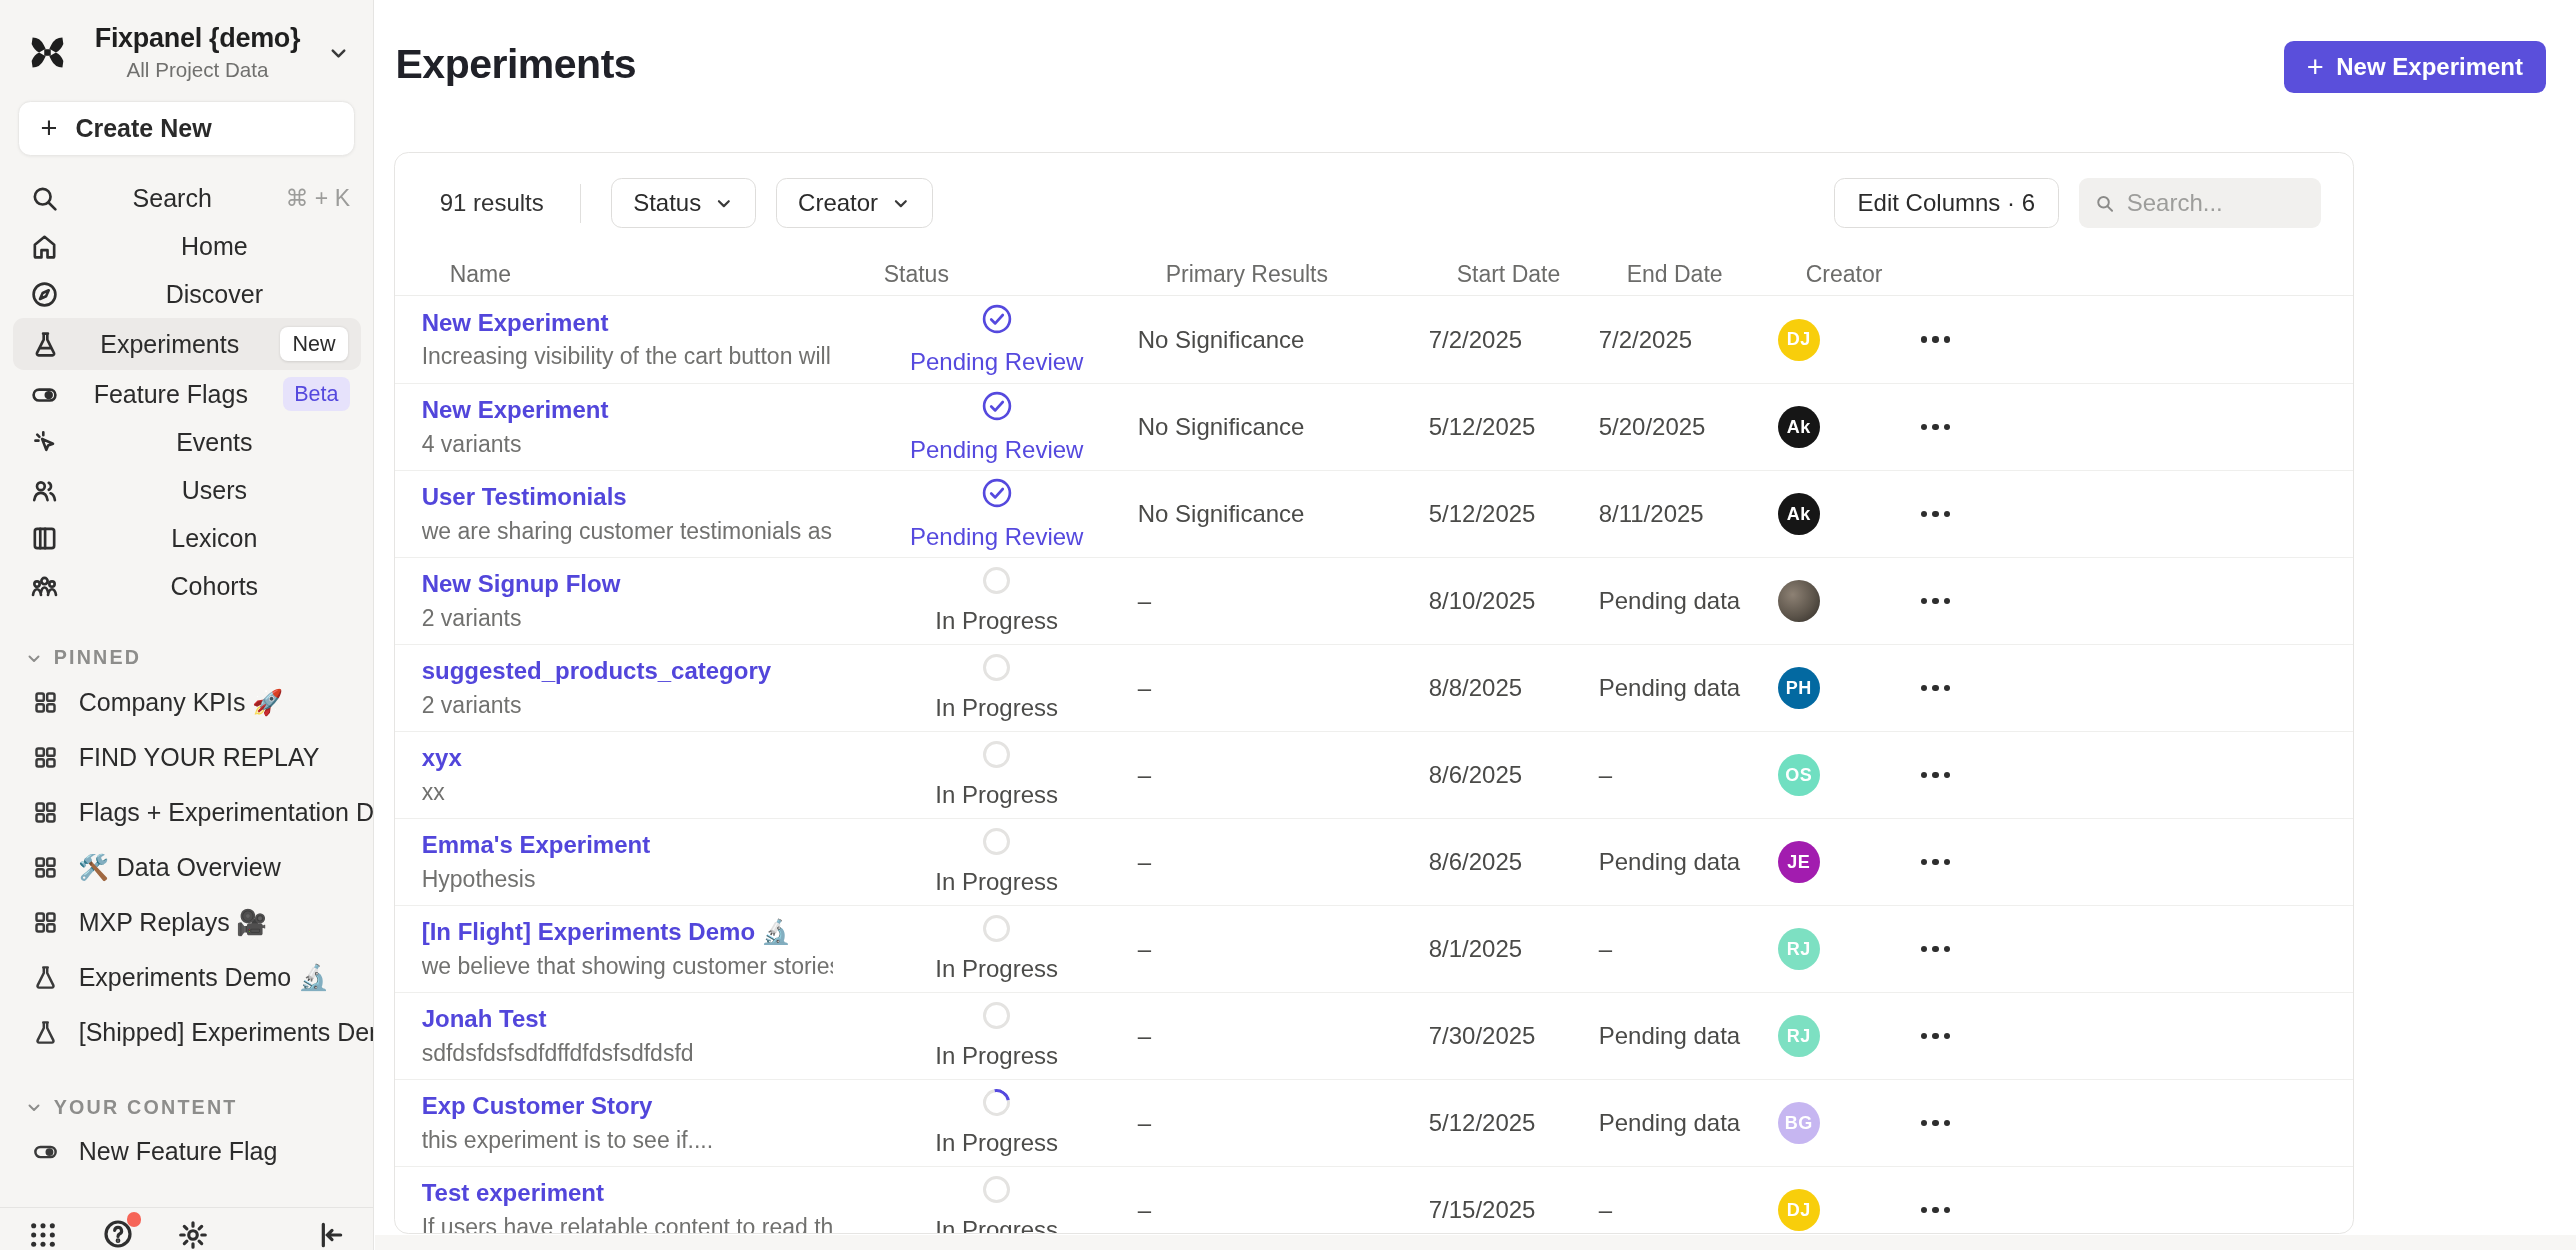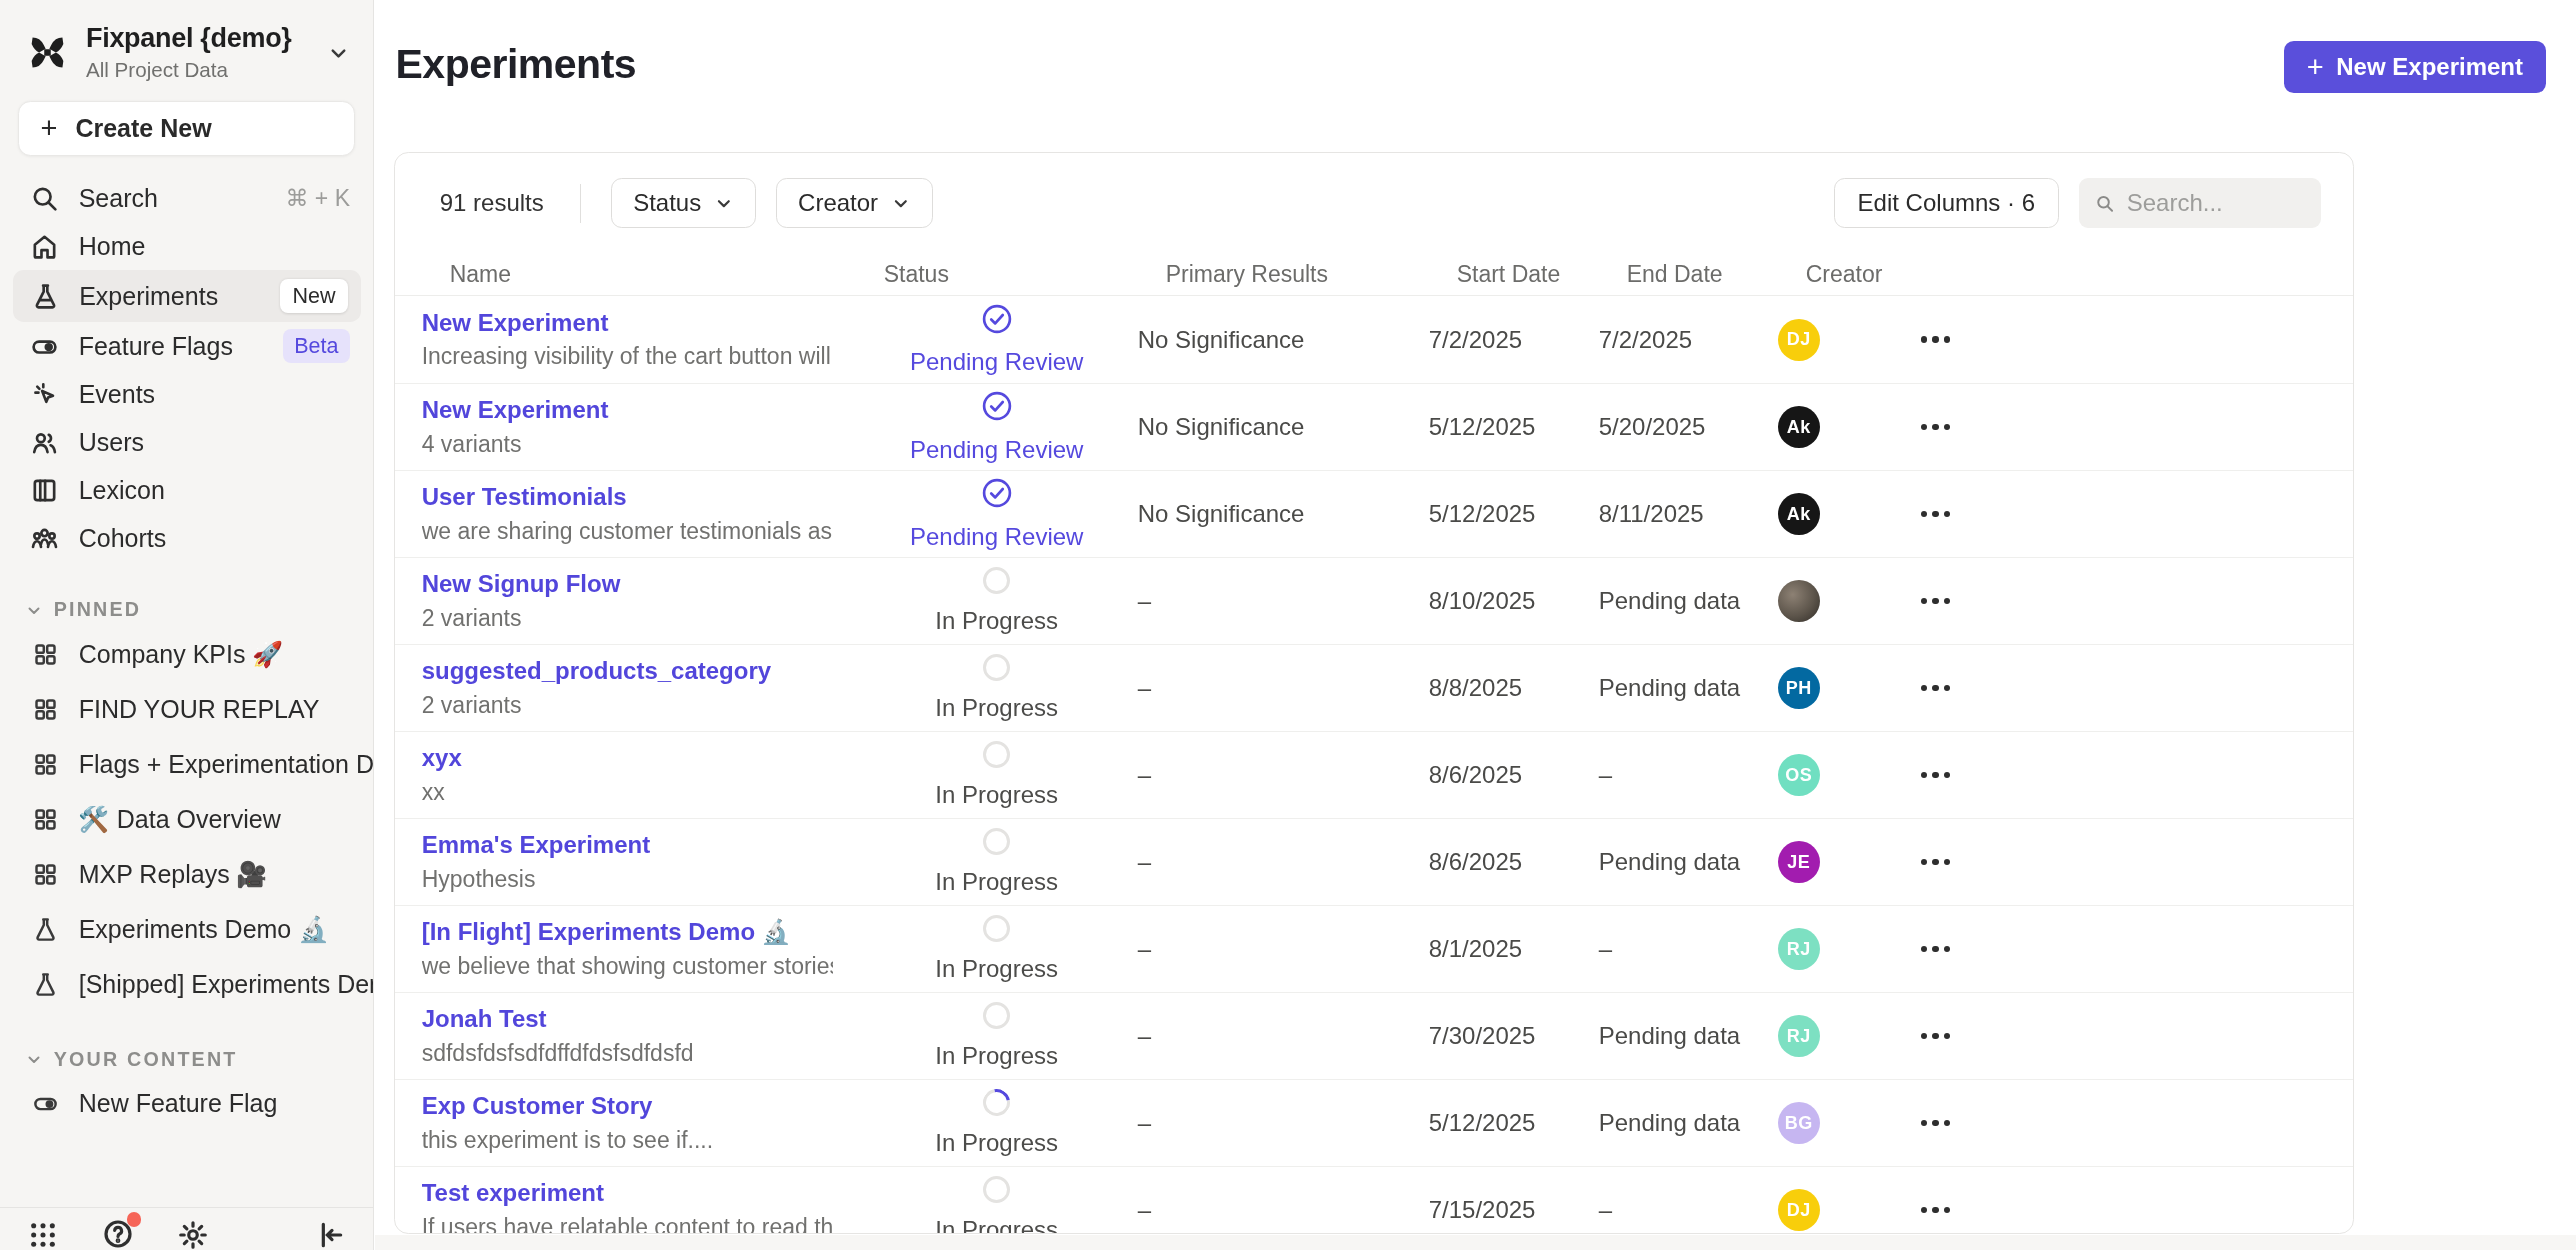--- a/index.html
+++ b/index.html
@@ -8,7 +8,7 @@
 
   
   .sidebar { position:fixed; left:0; top:0; bottom:0; width:374px;
-    background:#f6f5f3; border-right:0.9px solid #e5e4e2; }
+    background:#f6f5f3; border-right:0.9px solid #e5e4e2;text-align:center; }
   .project { display:flex; align-items:center; gap:18px; padding:23px 23px 7.2px 27px; cursor:pointer; }
   .logo { width:41px; height:41px; flex:0 0 auto; }
   .proj-text { flex:1 1 auto; min-width:0; }

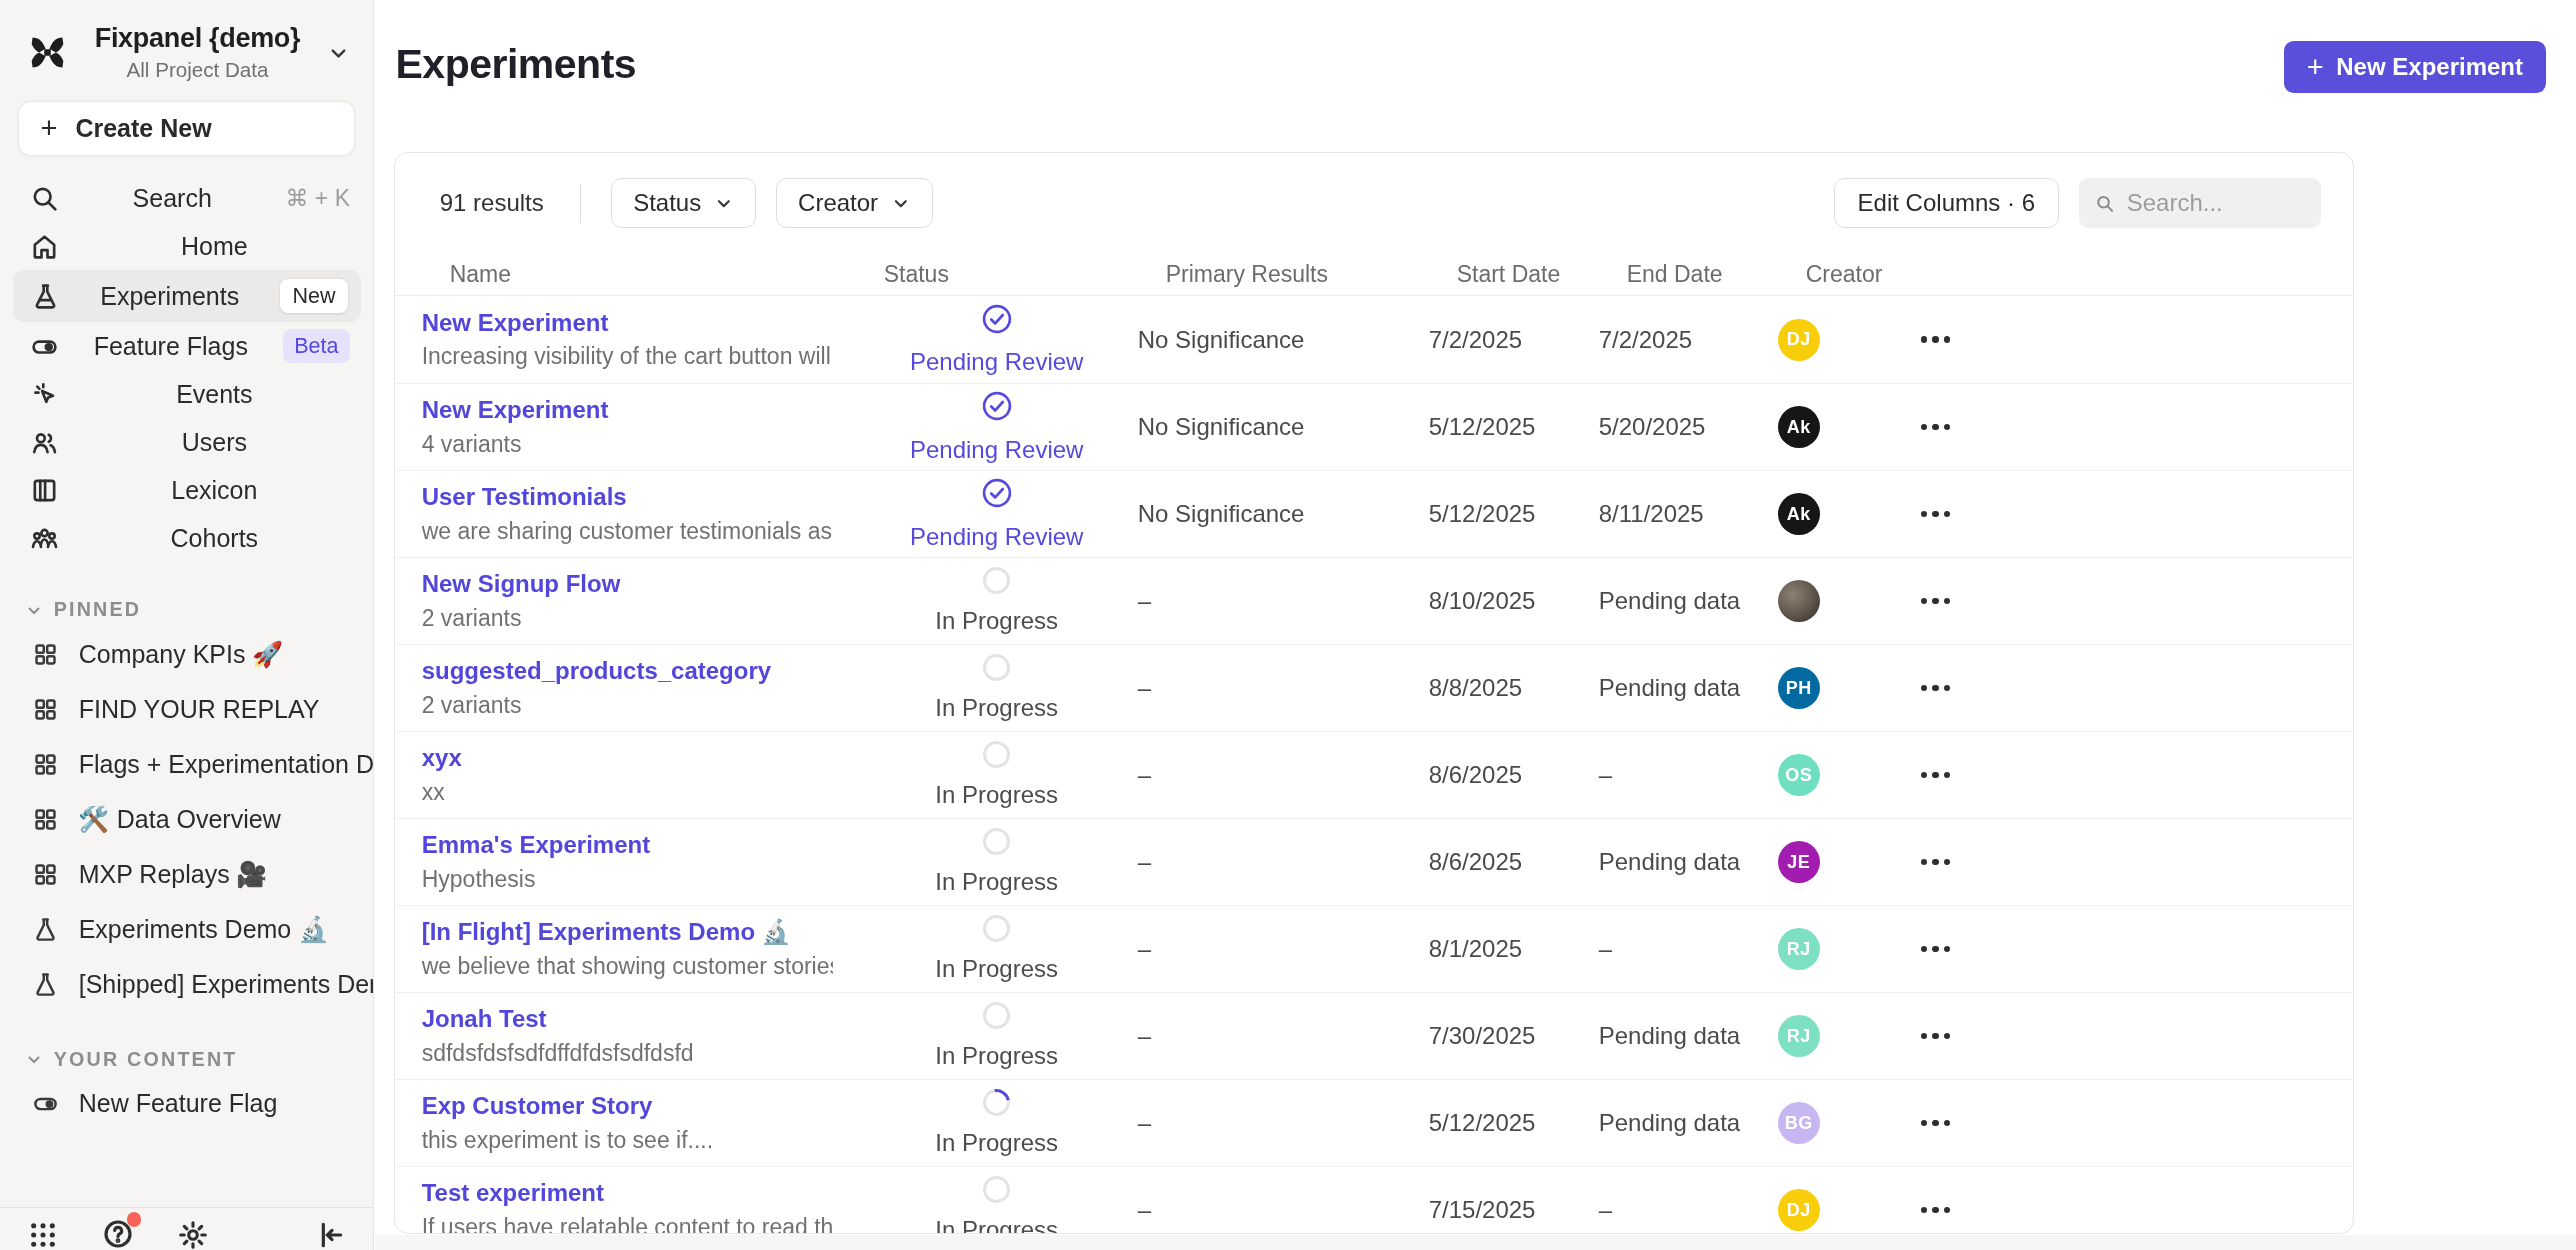--- a/index.html
+++ b/index.html
@@ -141,6 +141,13 @@
           <path d="M4 10.5L12 4l8 6.5V20a1 1 0 0 1-1 1h-4.5v-6h-5v6H5a1 1 0 0 1-1-1z"></path>
         </svg>
       <span class="nav-label">Home</span>
+    </div>
+    <div class="nav-item">
+      <svg class="nav-ic" viewBox="0 0 24 24">
+          <circle cx="12" cy="12" r="9"></circle>
+          <path d="M15.5 8.5l-2.2 5-5 2.2 2.2-5z"></path>
+        </svg>
+      <span class="nav-label">Discover</span>
     </div>
     <div class="nav-item active">
       <svg class="nav-ic" viewBox="0 0 24 24">

